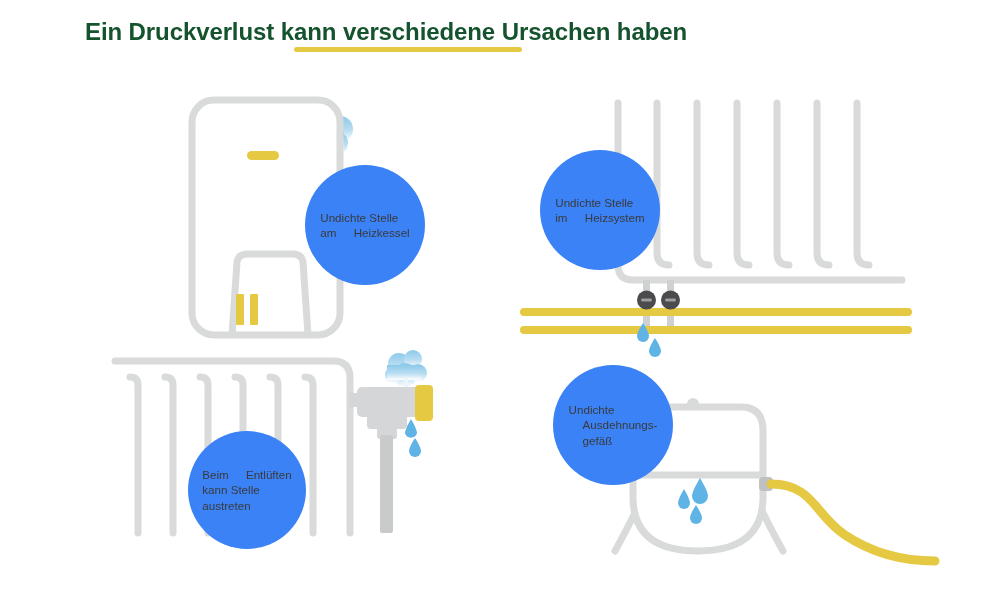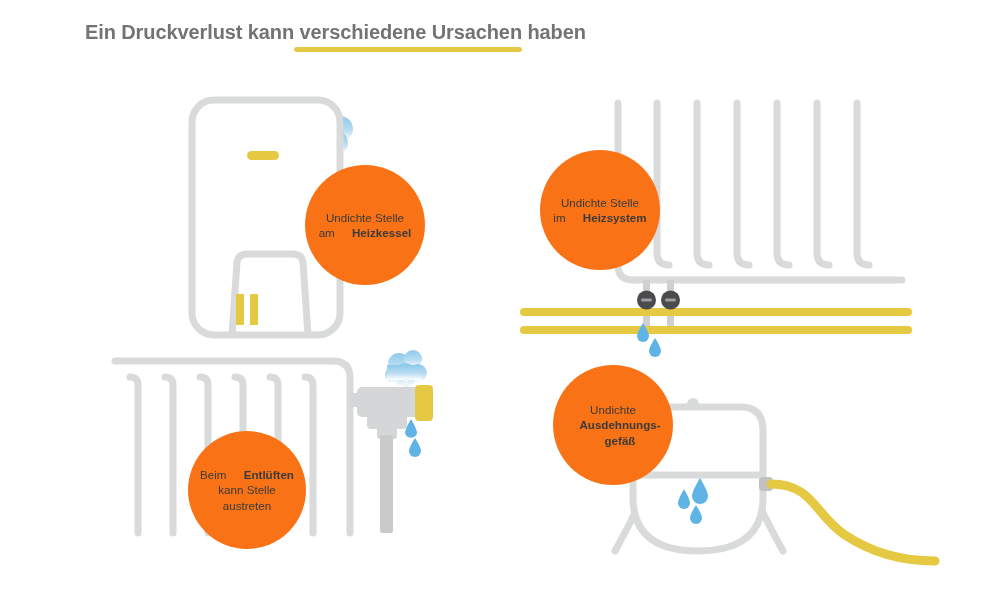--- a/index.html
+++ b/index.html
@@ -29,9 +29,9 @@
     height: 46px;
   }
   #page-title {
-    font-size: 20px;
+    font-size: 24px;
     font-weight: bold;
-    color: #737373;
+    color: #14532d;
     letter-spacing: -0.1px;
     white-space: nowrap;
     line-height: 24px;

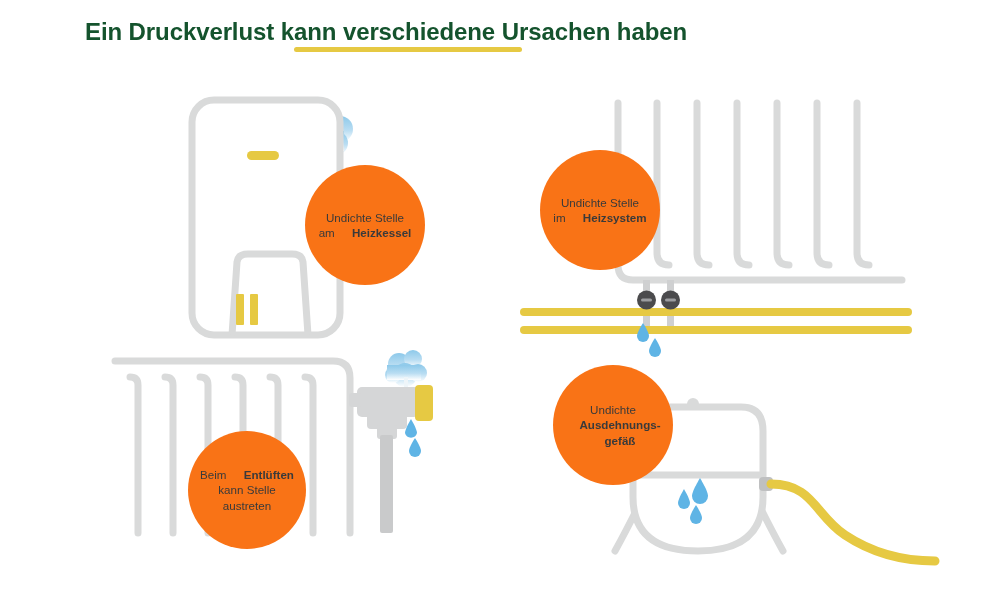--- a/index.html
+++ b/index.html
@@ -52,11 +52,11 @@
   .badge {
     position: absolute;
     border-radius: 50%;
-    background: #f97316;
+    background: #3b82f6;
     display: flex;
     align-items: center;
     justify-content: center;
-    text-align: center;
+    text-align: left;
     color: #3a3a3a;
     font-size: 11.6px;
     line-height: 15.5px;

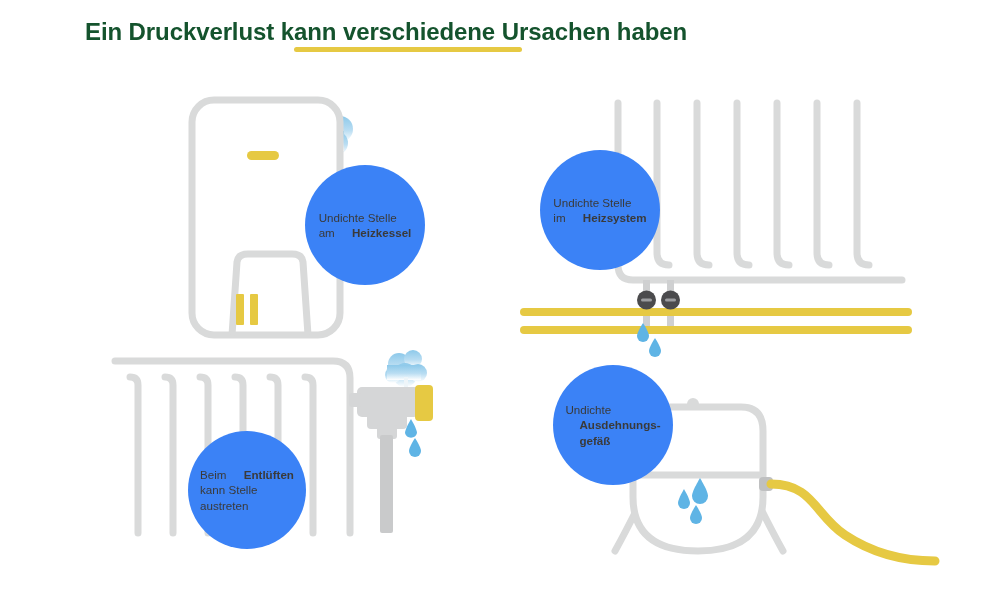--- a/index.html
+++ b/index.html
@@ -63,7 +63,7 @@
     z-index: 40;
   }
   .badge .b-inner { padding: 0 6px; }
-  .badge b { font-weight: bold; margin-left: 14px; }
+  .badge b { font-weight: normal; margin-left: 14px; }
 
   svg { display: block; overflow: visible; }
 </style>

